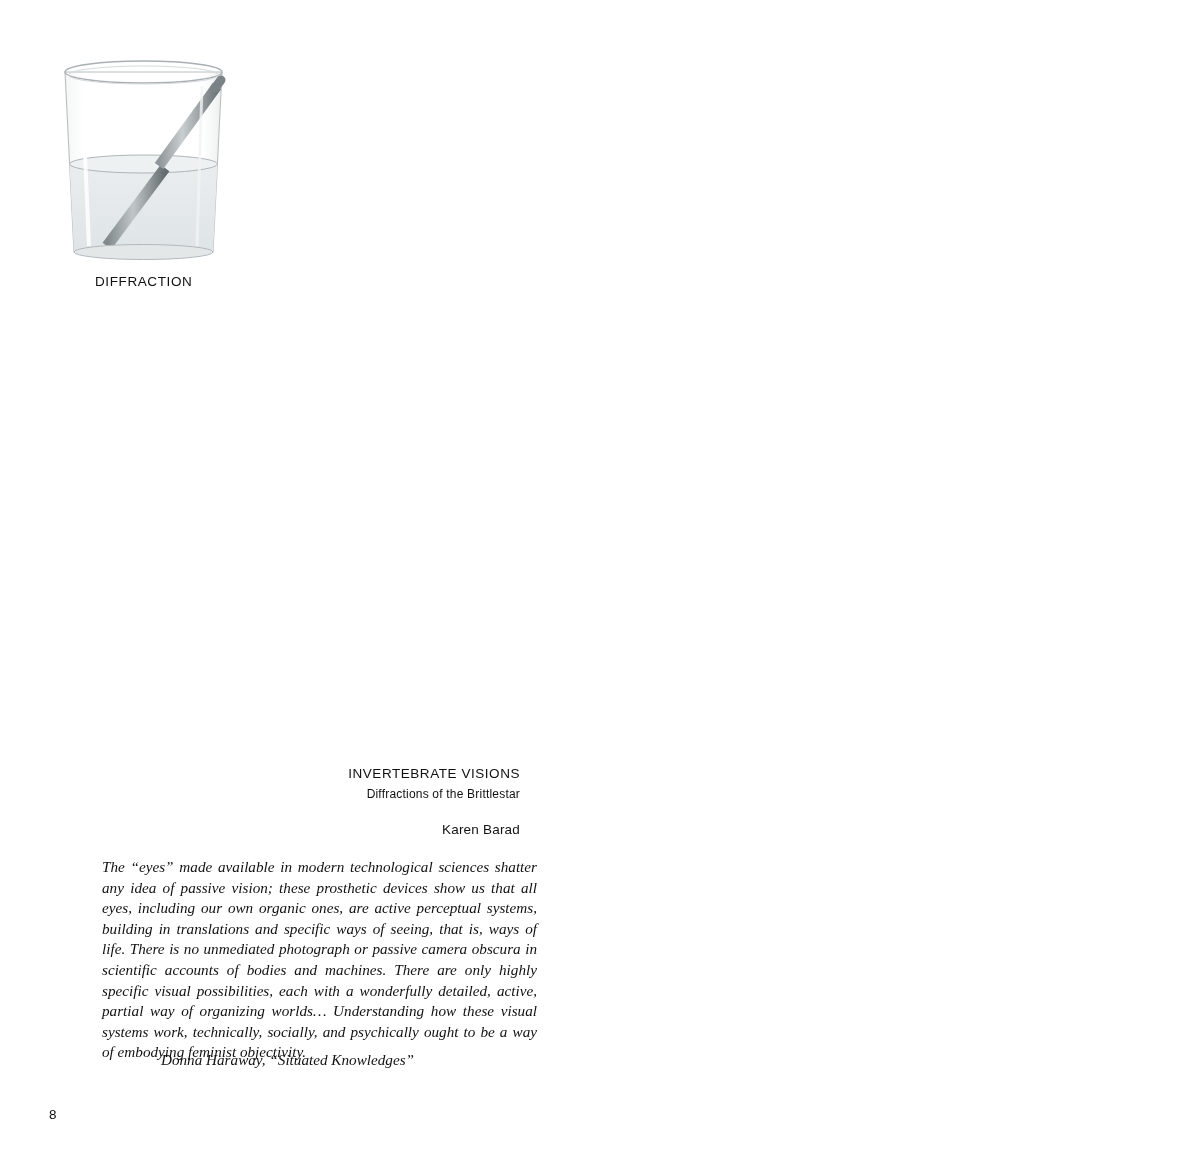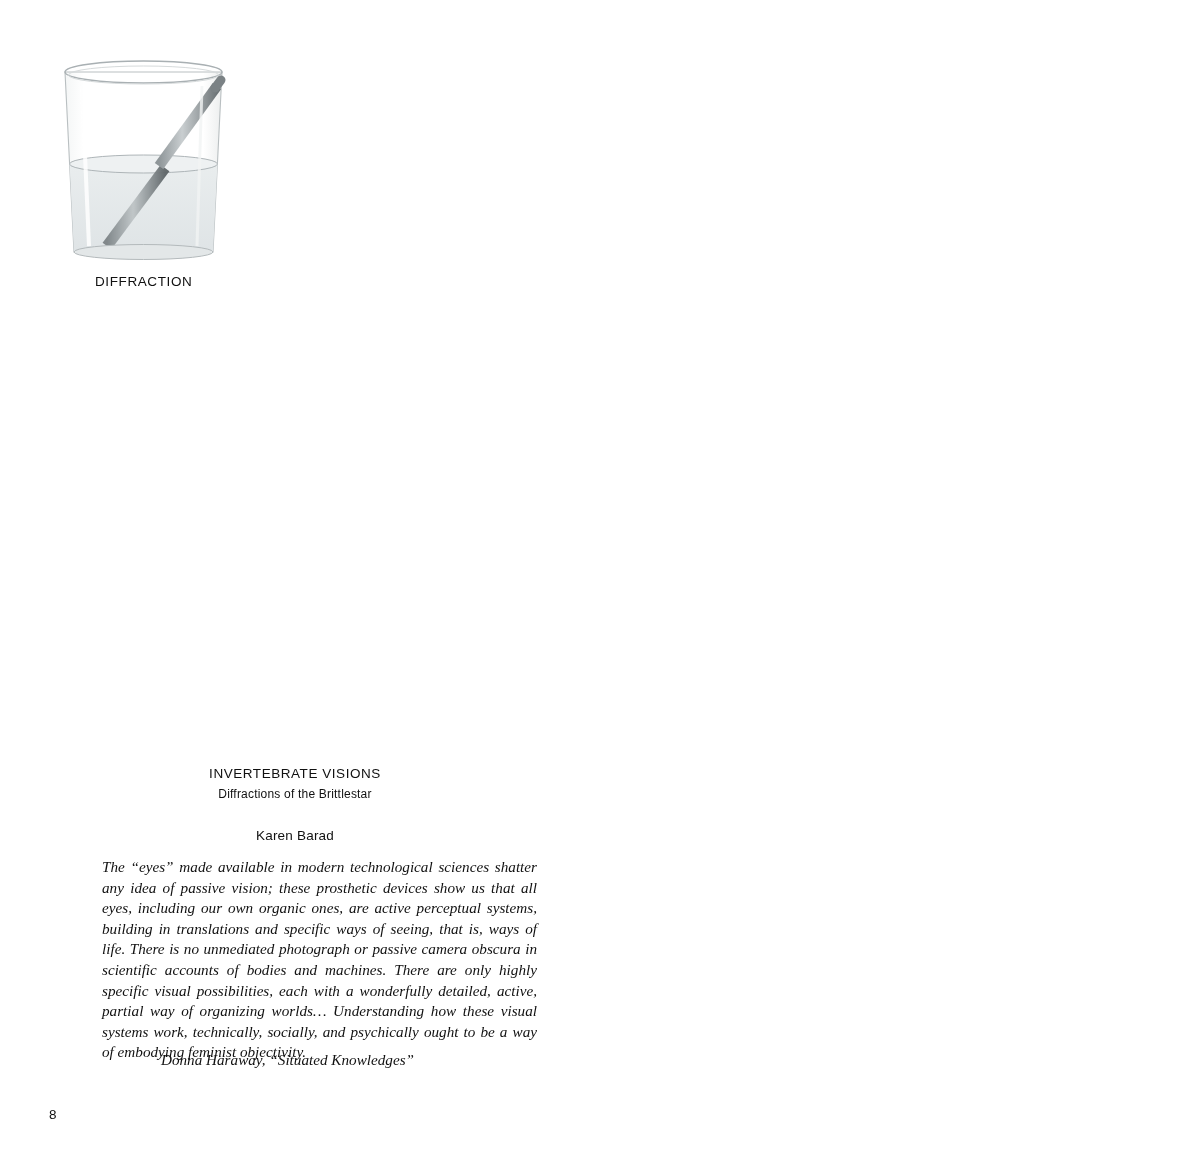--- a/index.html
+++ b/index.html
@@ -65,7 +65,7 @@
     left: 70px;
     top: 748px;
     width: 450px;
-    text-align: center;
+    text-align: right;
   }
   .left-title-block .t1 {
     font-size: 13.5px;

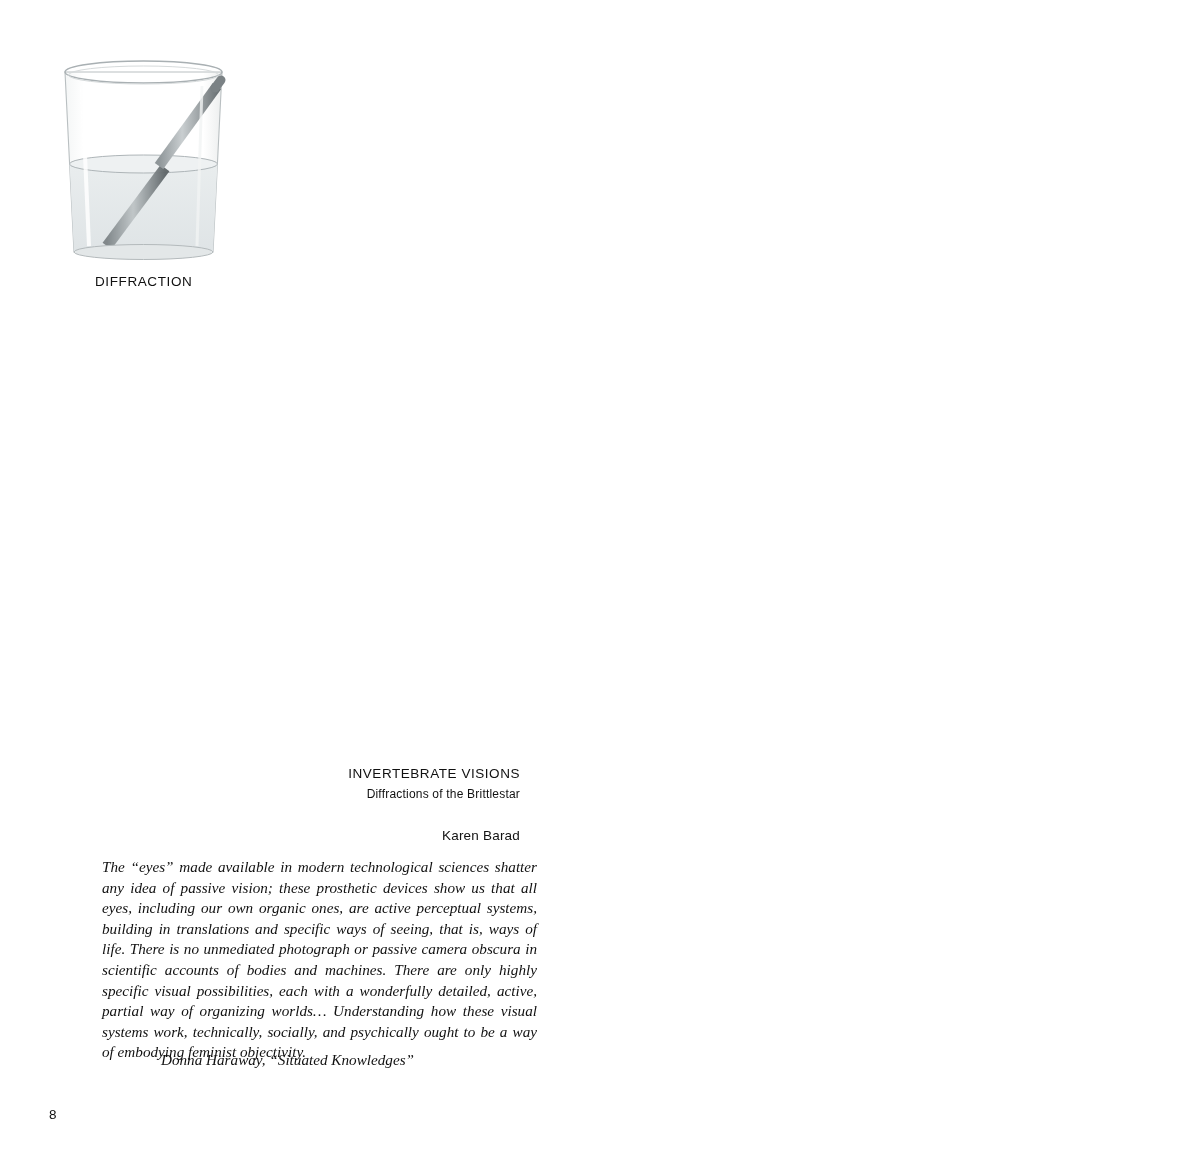--- a/index.html
+++ b/index.html
@@ -78,7 +78,7 @@
     line-height: 21px;
   }
   .left-title-block .author {
-    margin-top: 23px;
+    margin-top: 17px;
     font-size: 13.5px;
     letter-spacing: 0.2px;
   }

